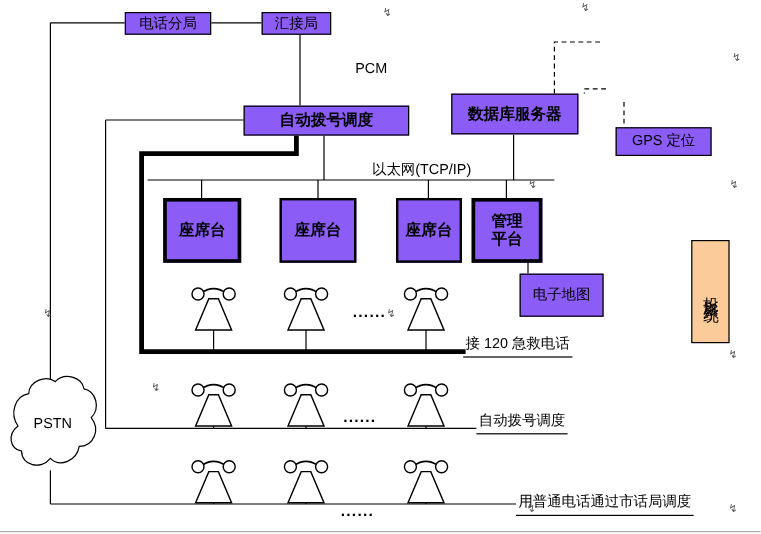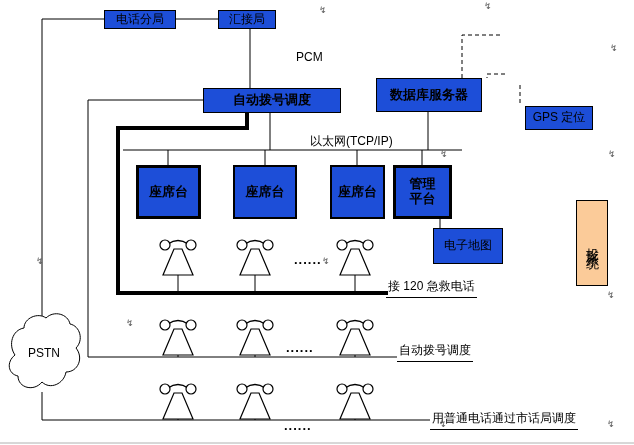--- a/index.html
+++ b/index.html
@@ -8,7 +8,7 @@
   #stage { position:relative; width:634px; height:445px; background:#fff; overflow:hidden; }
   svg.layer { position:absolute; left:0; top:0; width:634px; height:445px; }
   .box {
-    position:absolute; border:1px solid #000; background:#1d4ed8;
+    position:absolute; border:1px solid #000; background:#8b5cf6;
     display:flex; align-items:center; justify-content:center;
     font-size:12px; text-align:center; line-height:1.15; white-space:nowrap;
   }

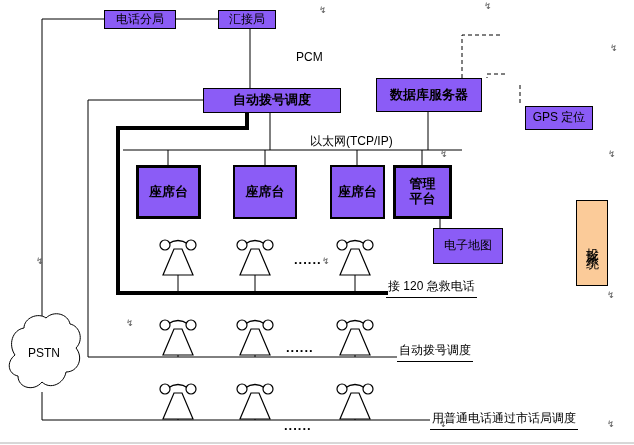--- a/index.html
+++ b/index.html
@@ -121,7 +121,7 @@
 
 
 
-  <div class="box" style="left:525px; top:106px; width:68px; height:24px;">GPS 定位</div>
+  <div class="box" style="left:513px; top:106px; width:80px; height:24px;">GPS 定位</div>
 
   <div class="box bold thick" style="left:136px; top:165px; width:65px; height:54px;">座席台</div>
 

